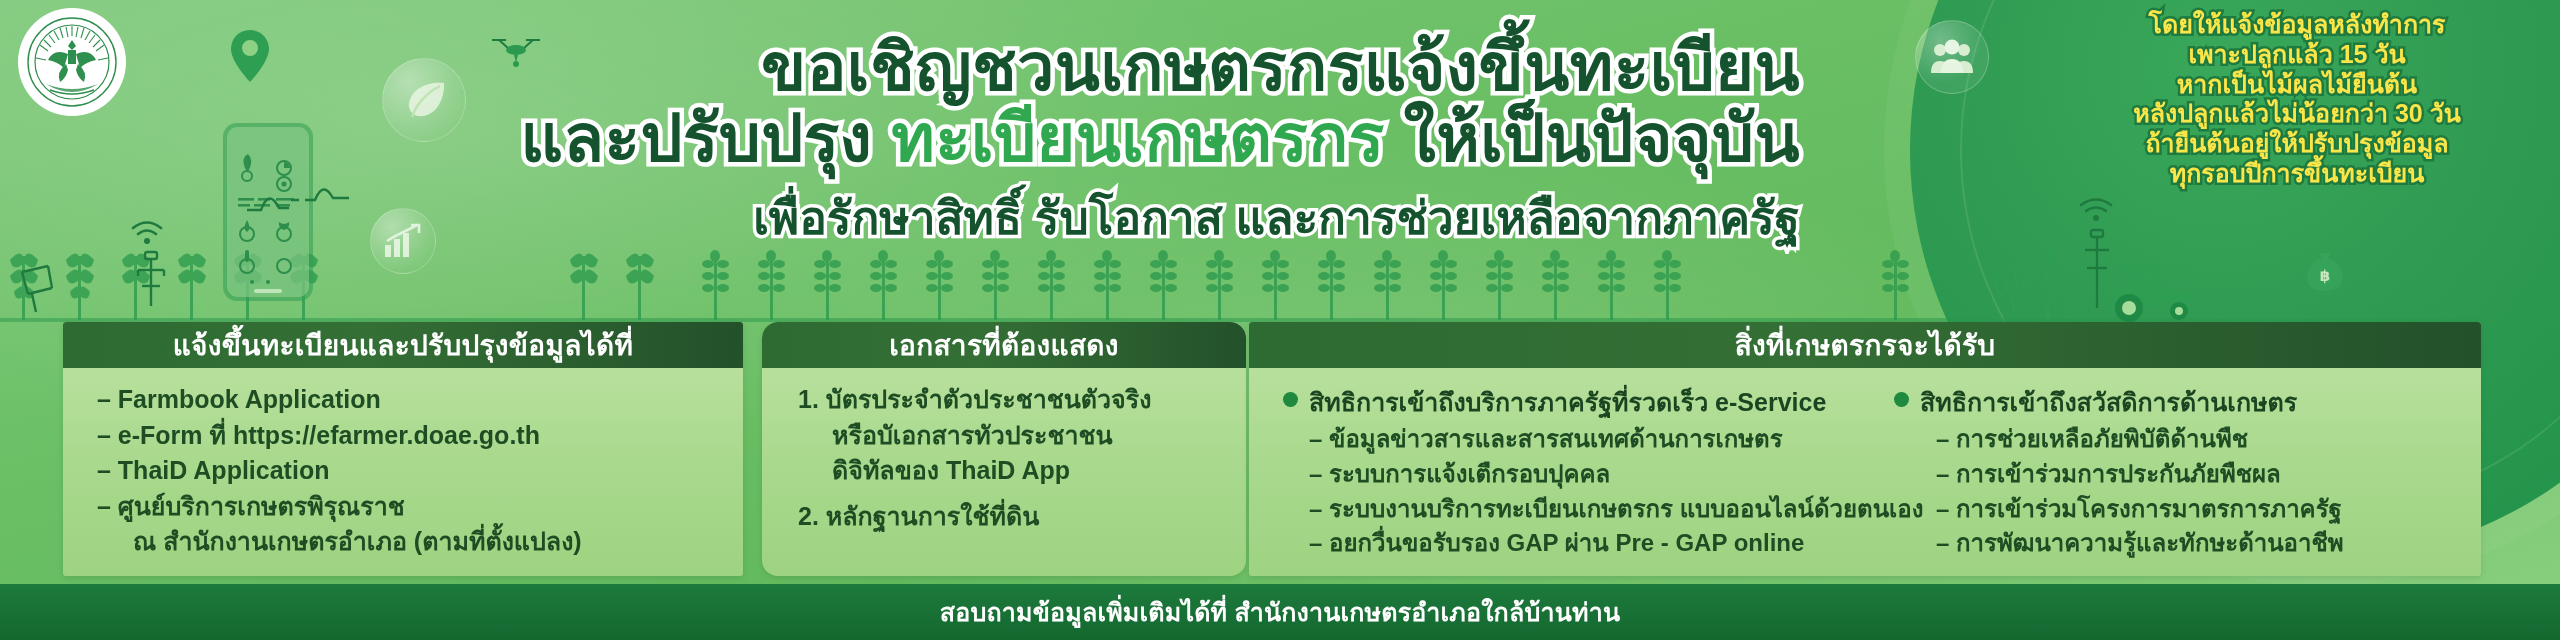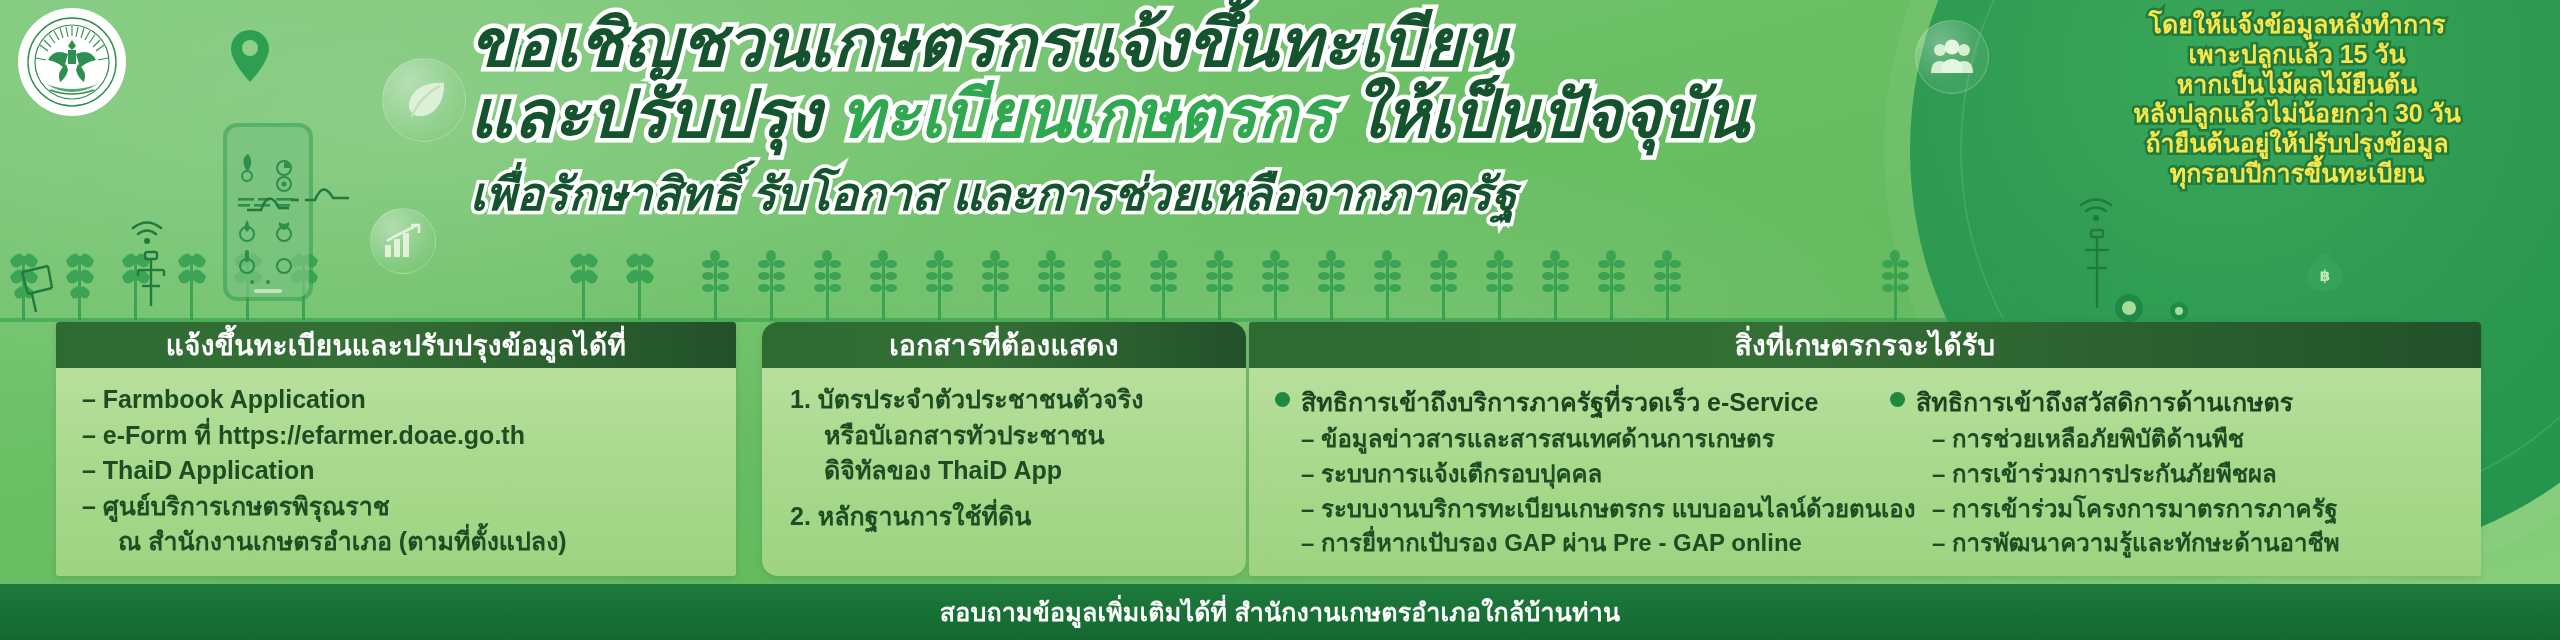--- a/index.html
+++ b/index.html
@@ -60,7 +60,7 @@
   }
 
   
-  .headline { position: absolute; left: 470px; top: 10px; width: 1330px; text-align: left; font-style: italic; }
+  .headline { position: absolute; left: 470px; top: 34px; width: 1330px; text-align: right; }
   .hl {
     font-weight: 700; letter-spacing: .5px; line-height: 1.02;
     color: #14532d;

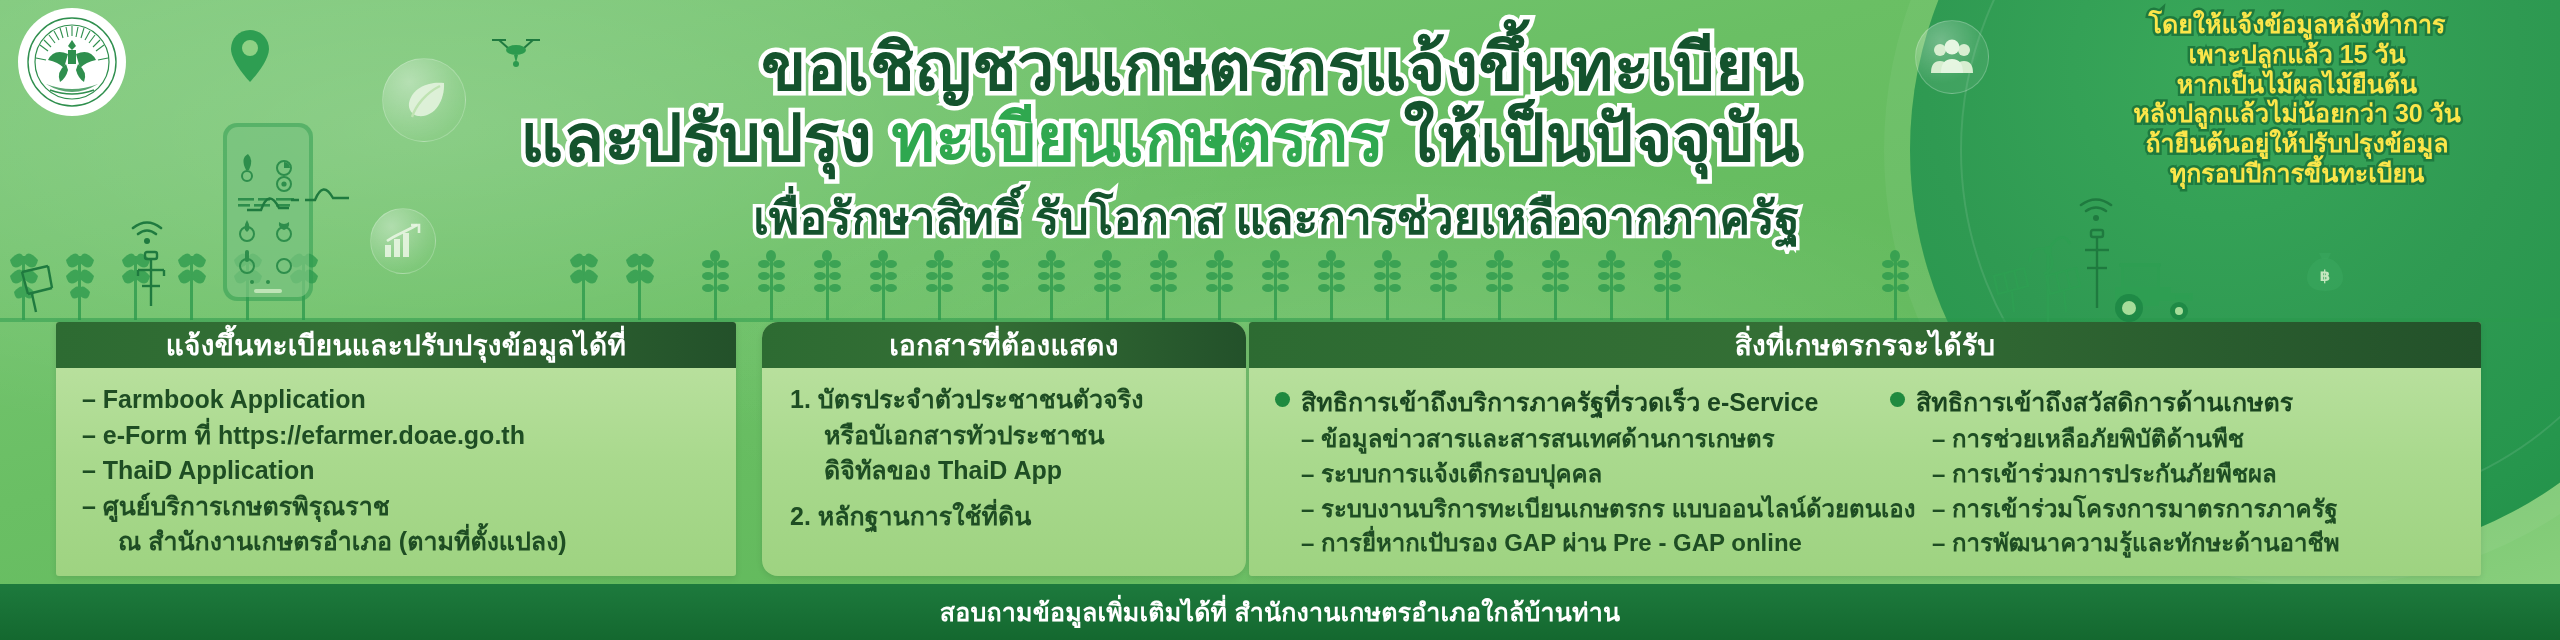--- a/index.html
+++ b/index.html
@@ -104,7 +104,7 @@
   }
   .panel-body { padding: 14px 22px 10px 26px; }
 
-  .p1 { left: 56px; width: 680px; }
+  .p1 { left: 63px; width: 680px; }
   .p2 { left: 762px; width: 484px; border-radius: 16px; }
   .p3 { left: 1249px; width: 1232px; }
 

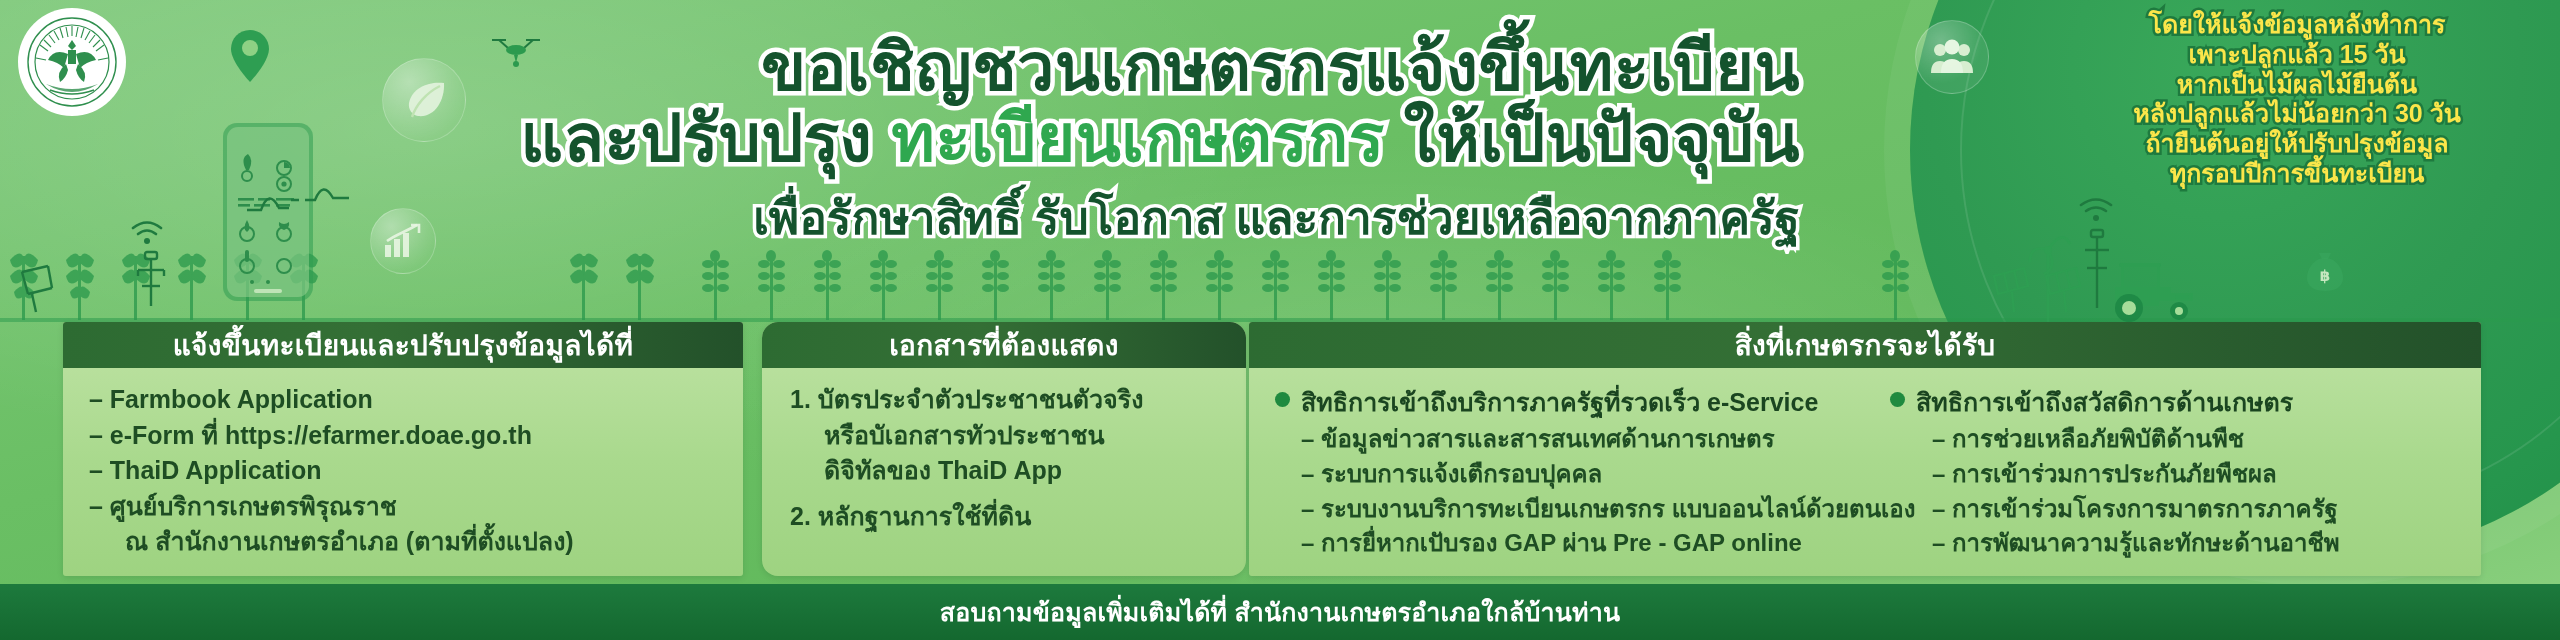--- a/index.html
+++ b/index.html
@@ -102,7 +102,7 @@
   .panel-head span {
     color: #ffffff; font-weight: 700; font-size: 28px; letter-spacing: .3px; white-space: nowrap;
   }
-  .panel-body { padding: 14px 22px 10px 26px; }
+  .panel-body { padding: 14px 22px 10px 34px; }
 
   .p1 { left: 63px; width: 680px; }
   .p2 { left: 762px; width: 484px; border-radius: 16px; }

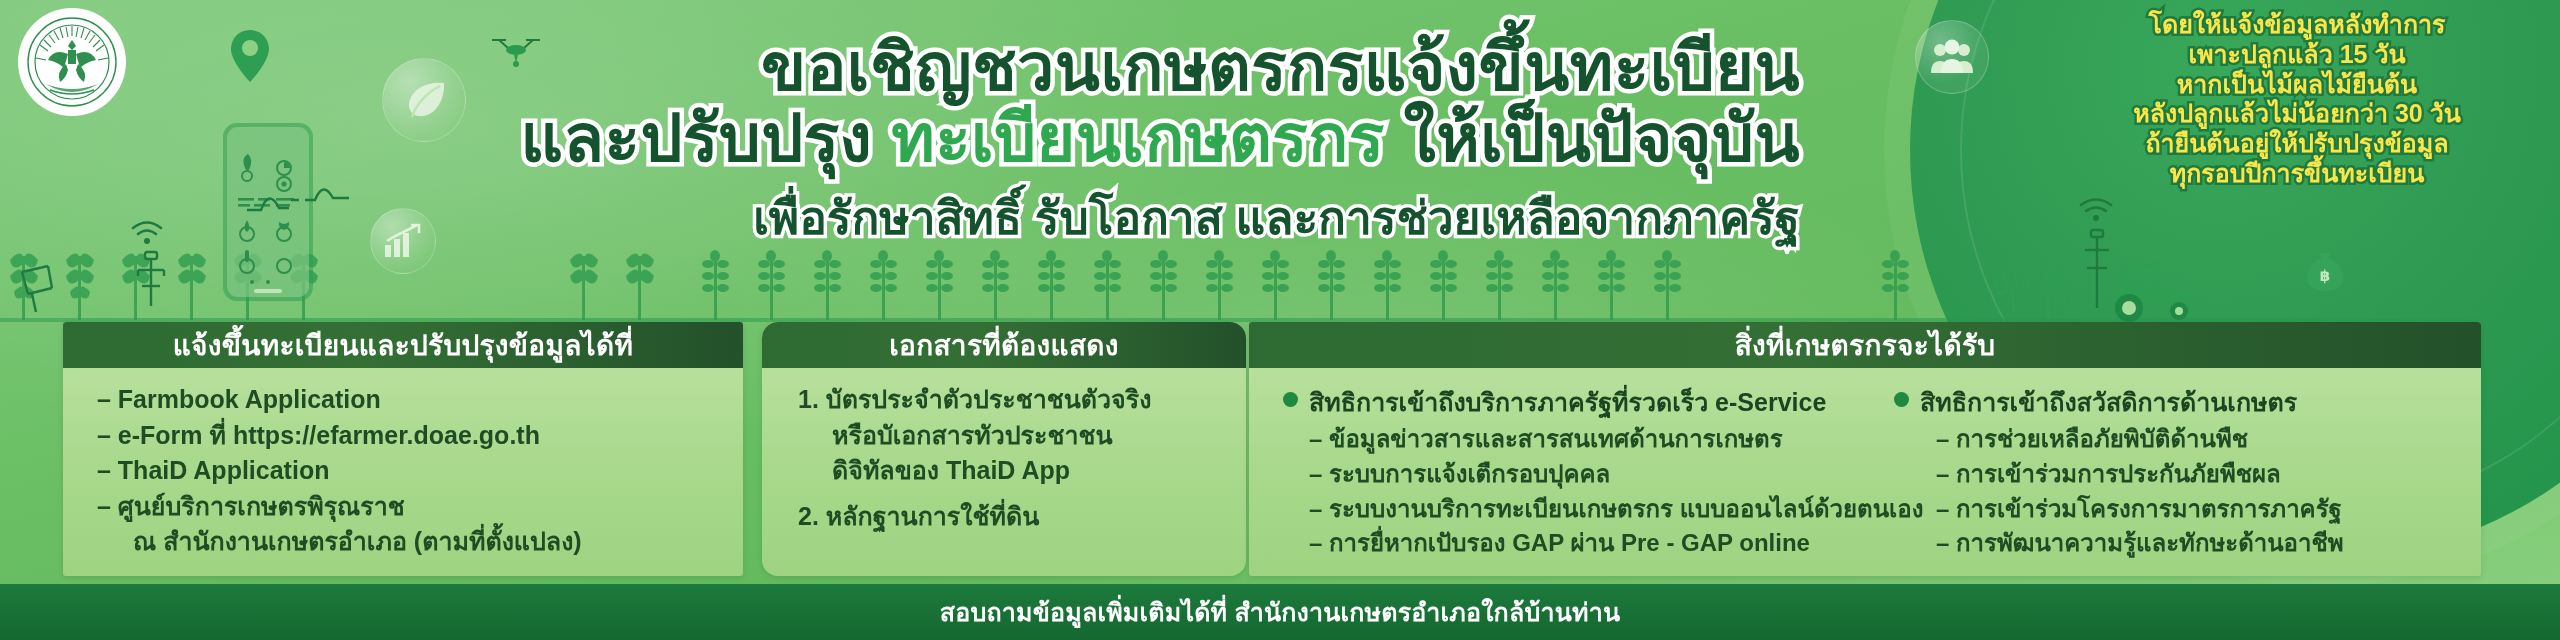--- a/index.html
+++ b/index.html
@@ -699,7 +699,7 @@
             <div class="dash">– ข้อมูลข่าวสารและสารสนเทศด้านการเกษตร</div>
             <div class="dash">– ระบบการแจ้งเตืกรอบปุคคล</div>
             <div class="dash">– ระบบงานบริการทะเบียนเกษตรกร แบบออนไลน์ด้วยตนเอง</div>
-            <div class="dash">– การยื่หากเปับรอง GAP ผ่าน Pre - GAP online</div>
+            <div class="dash">– อยกวื่นขอรับรอง GAP ผ่าน Pre - GAP online</div>
           </div>
           <div class="col right">
             <div class="bullet-row">

